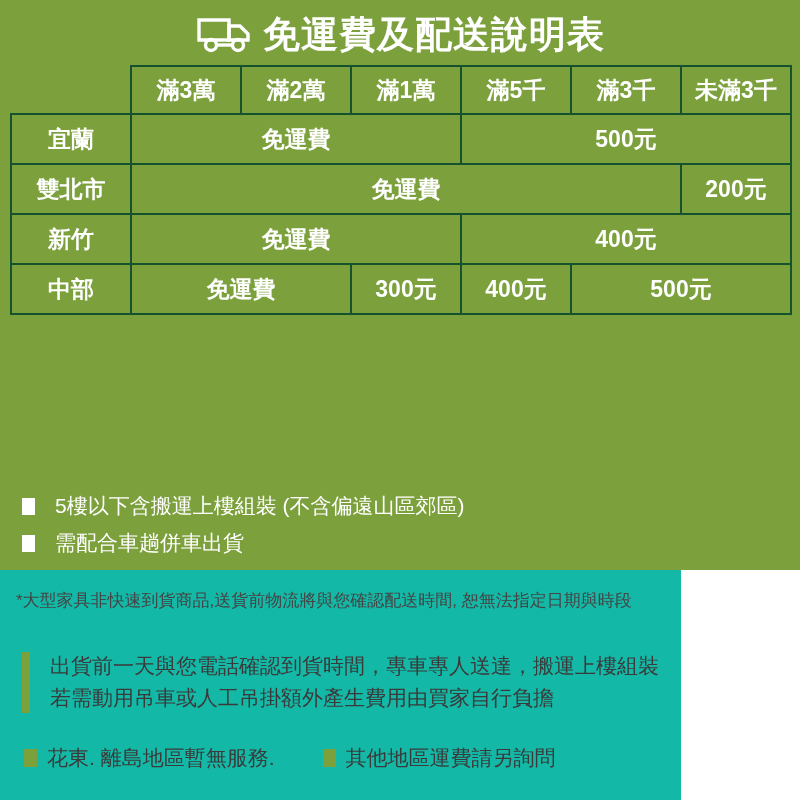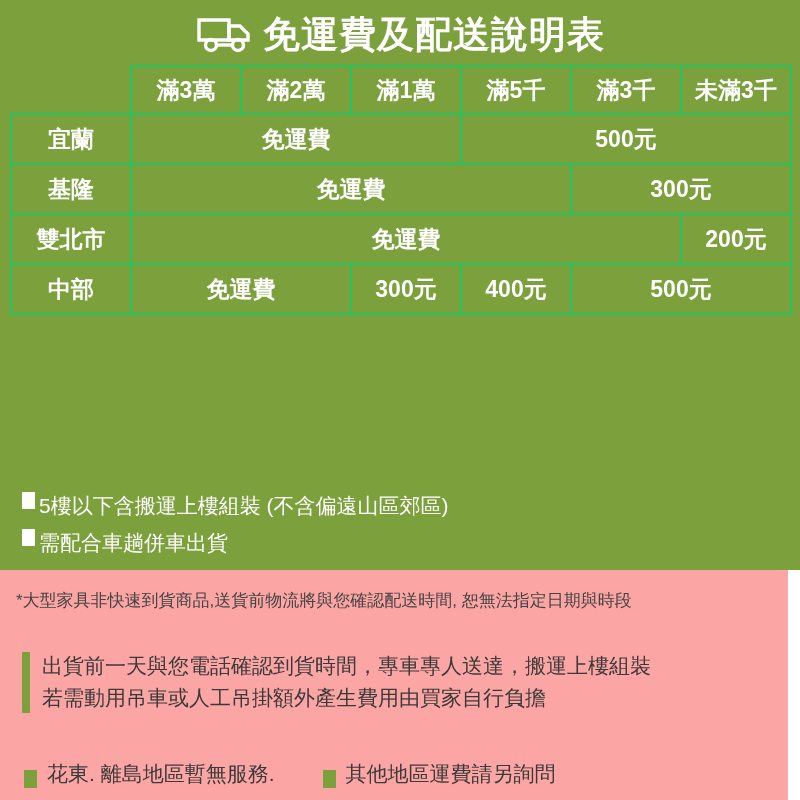--- a/index.html
+++ b/index.html
@@ -69,7 +69,7 @@
     table-layout: fixed;
   }
   table.fee td, table.fee th {
-    border: 2px solid #22c55e;
+    border: 2px solid #14532d;
     text-align: center;
     vertical-align: middle;
     color: #ffffff;

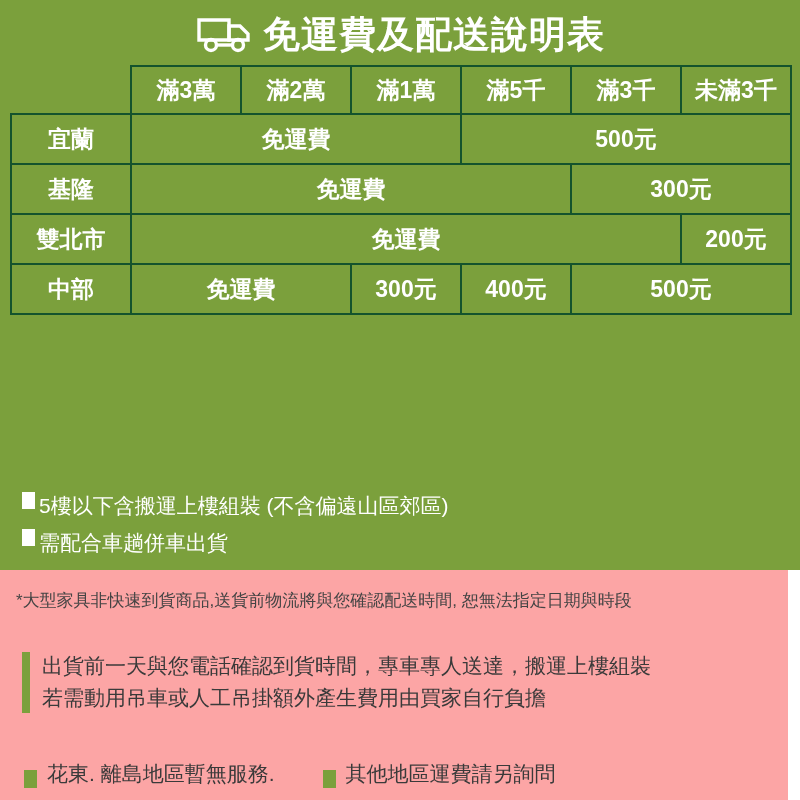--- a/index.html
+++ b/index.html
@@ -243,11 +243,6 @@
           <td colspan="3">500元</td>
         </tr>
         <tr>
-          <td class="region-cell">基隆</td>
-          <td colspan="4">免運費</td>
-          <td colspan="2">300元</td>
-        </tr>
-        <tr>
           <td class="region-cell">雙北市</td>
           <td colspan="5">免運費</td>
           <td colspan="1">200元</td>

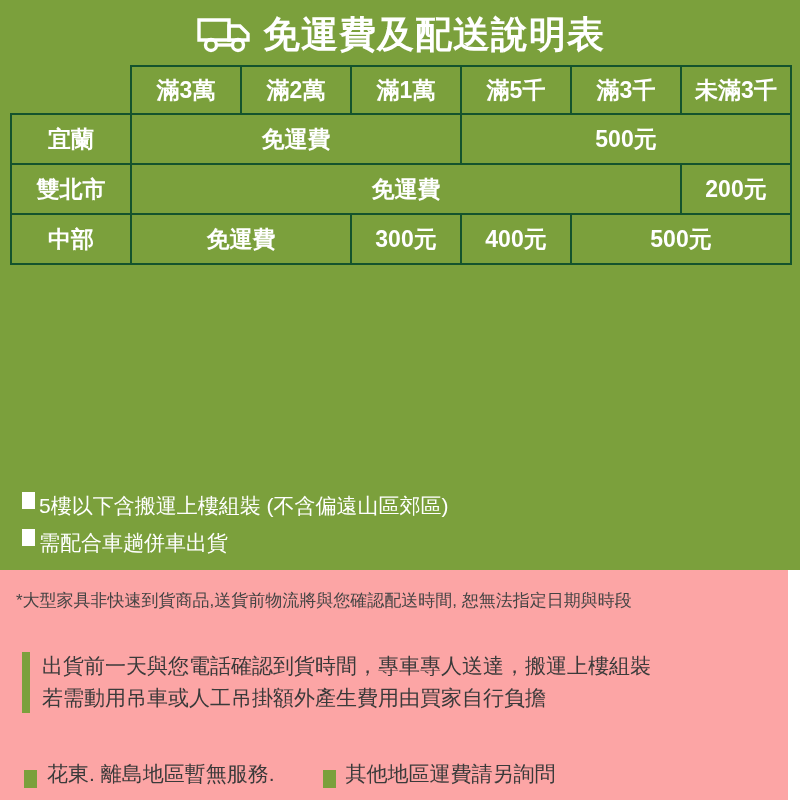--- a/index.html
+++ b/index.html
@@ -248,6 +248,11 @@
           <td colspan="1">200元</td>
         </tr>
         <tr>
+          <td class="region-cell">新竹</td>
+          <td colspan="3">免運費</td>
+          <td colspan="3">400元</td>
+        </tr>
+        <tr>
           <td class="region-cell">中部</td>
           <td colspan="2">免運費</td>
           <td colspan="1">300元</td>

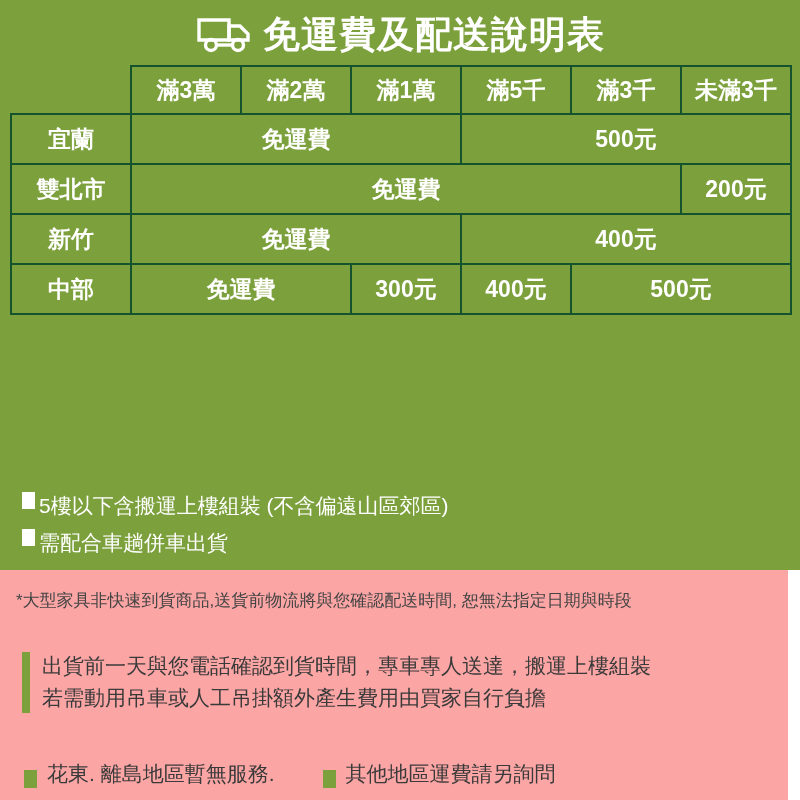--- a/index.html
+++ b/index.html
@@ -105,8 +105,8 @@
   }
   .note-line {
     display: flex;
-    align-items: flex-start;
-    gap: 4px;
+    align-items: center;
+    gap: 20px;
     margin-bottom: 9px;
   }
   .sq {

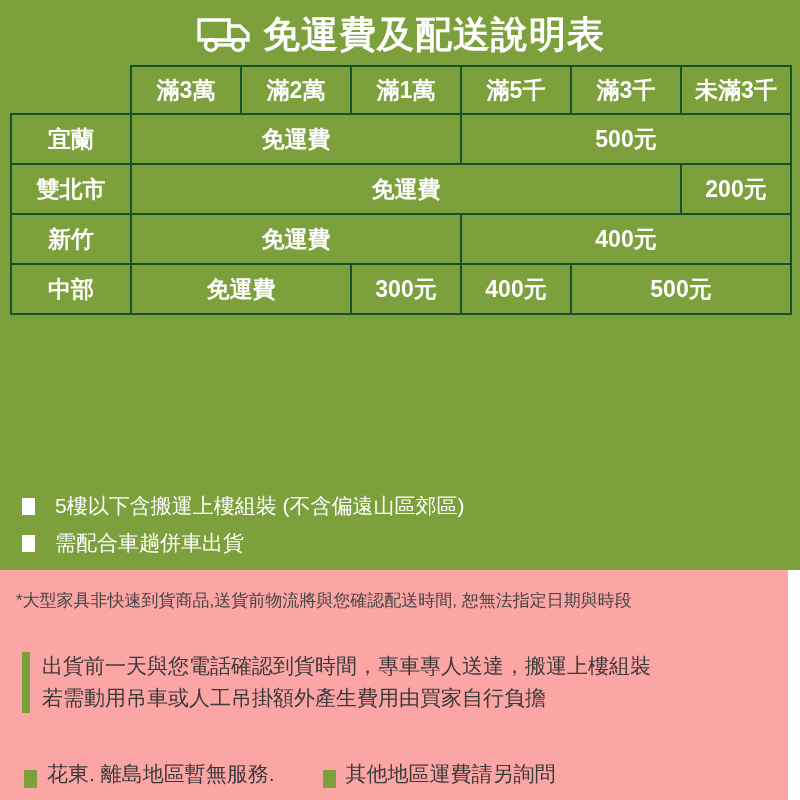--- a/index.html
+++ b/index.html
@@ -127,9 +127,9 @@
     position: absolute;
     left: 0;
     top: 570px;
-    width: 788px;
+    width: 681px;
     height: 230px;
-    background: #fca5a5;
+    background: #14b8a6;
   }
   .asterisk-block {
     position: absolute;

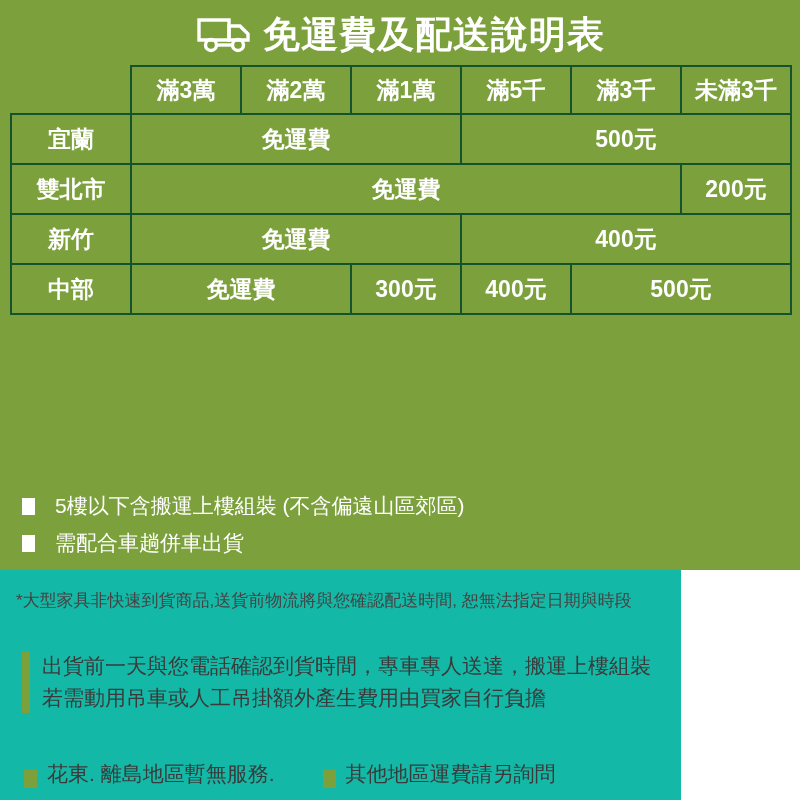--- a/index.html
+++ b/index.html
@@ -149,7 +149,7 @@
     left: 22px;
     top: 82px;
     display: flex;
-    gap: 12px;
+    gap: 20px;
     align-items: flex-start;
   }
   .vbar {

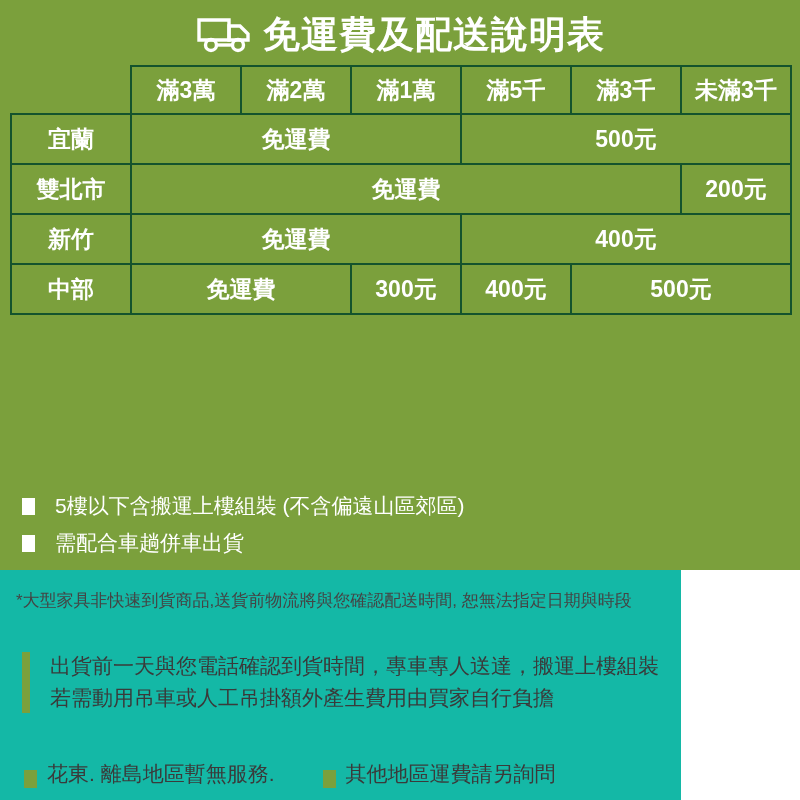--- a/index.html
+++ b/index.html
@@ -176,9 +176,8 @@
     left: 24px;
     top: 174px;
     display: flex;
-    align-items: flex-end;
+    align-items: center;
     gap: 10px;
-    margin-top: 16px;
   }
   .sq-green {
     display: inline-block;

